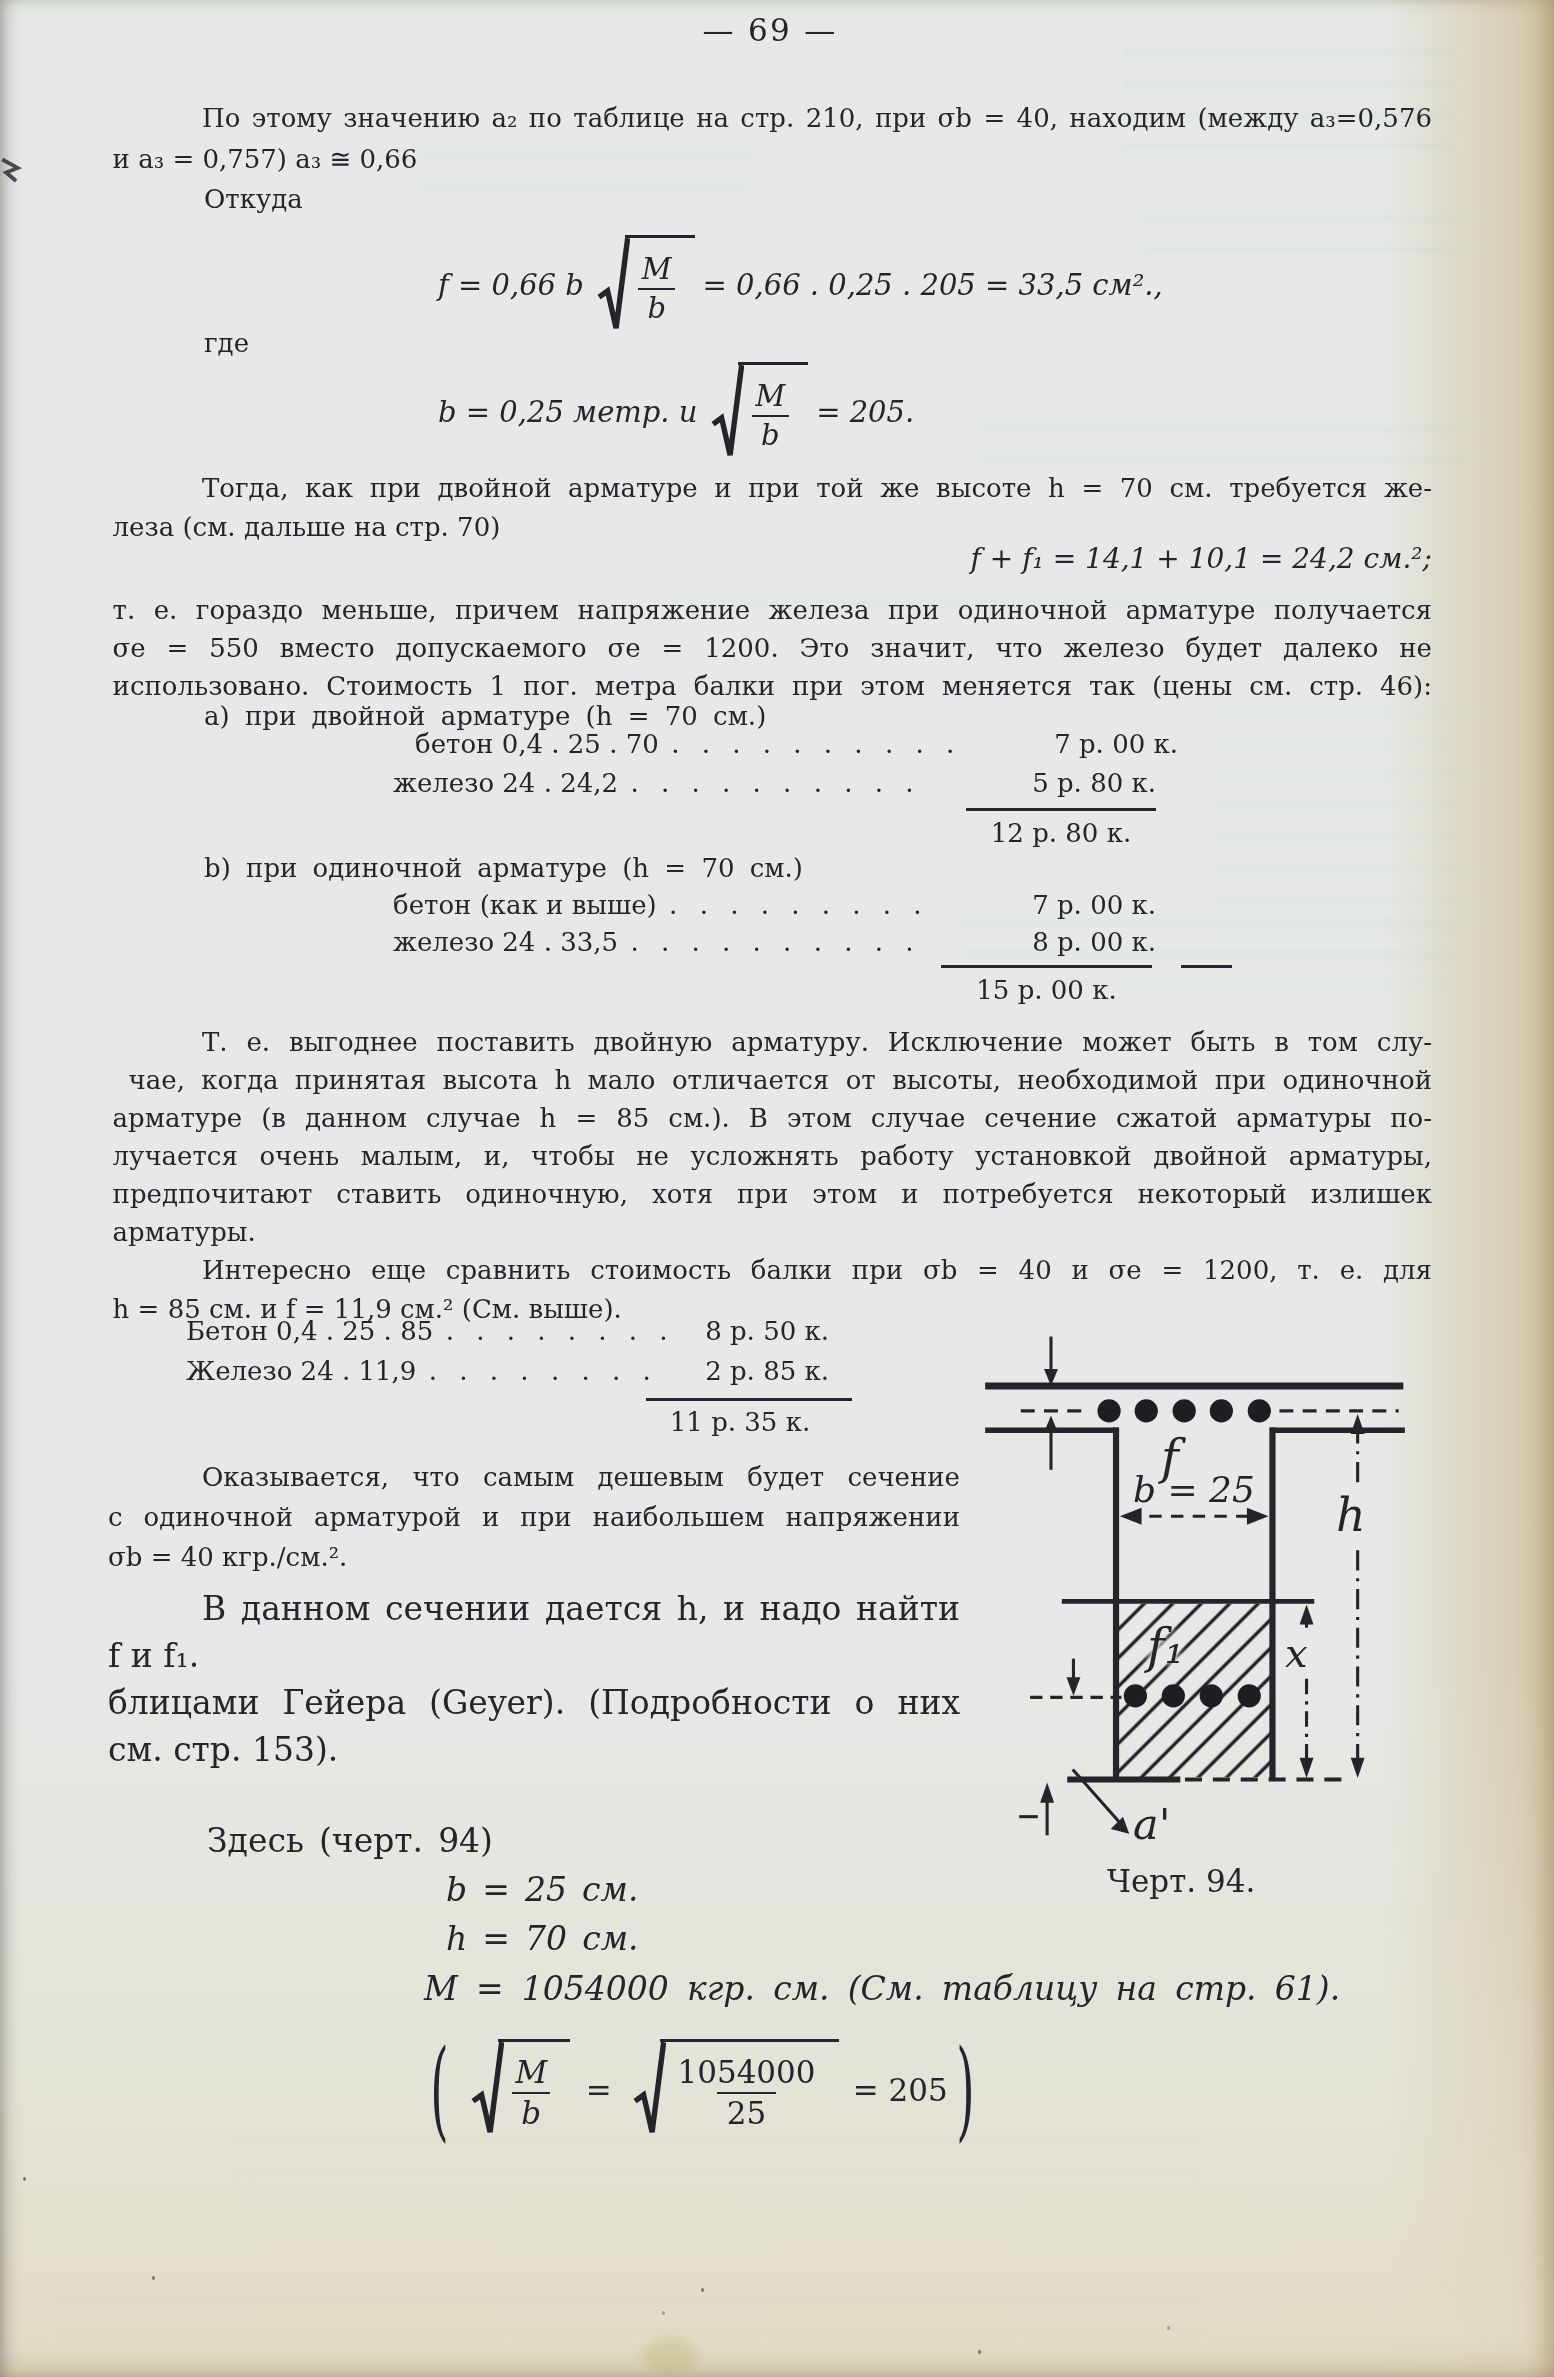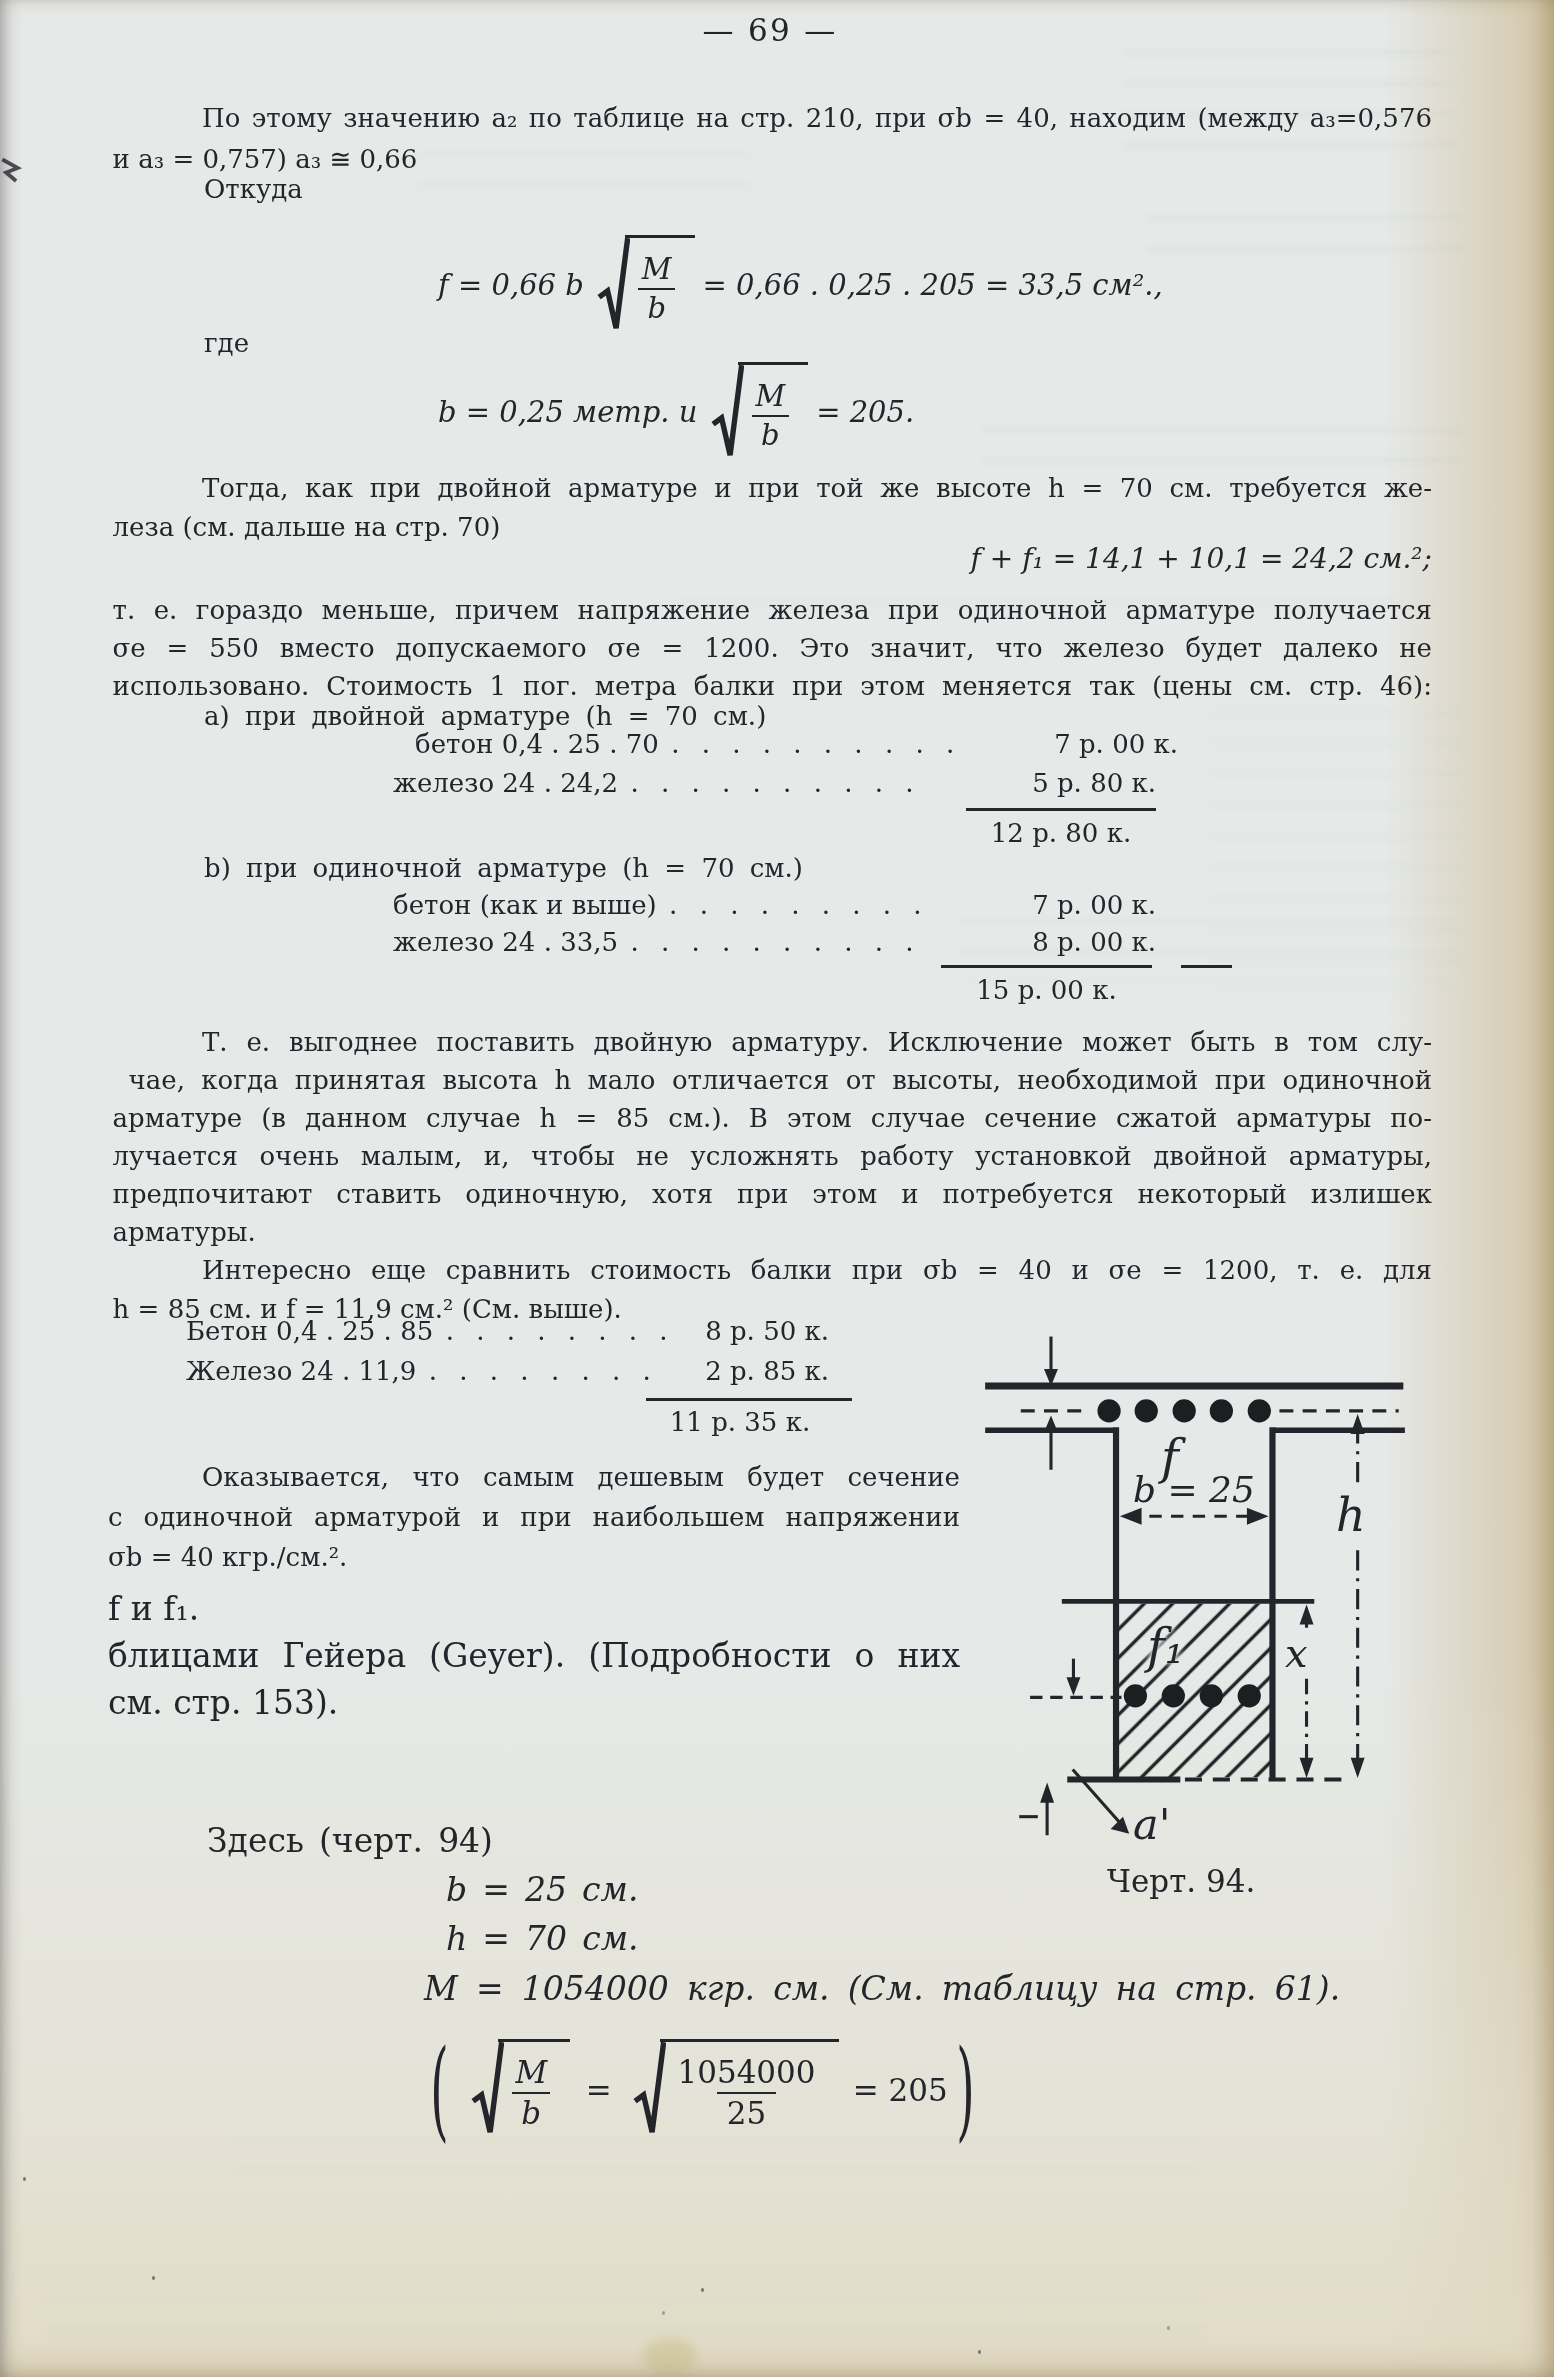--- a/index.html
+++ b/index.html
@@ -74,7 +74,7 @@
     <div class="ln ll" style="line-height:41px;padding-left:4.6px;">и a₃ = 0,757)  a₃ ≅ 0,66</div>
   </div>
 
-  <div class="t" style="left:204px;top:174px;">Откуда</div>
+  <div class="t" style="left:204px;top:184px;">Откуда</div>
 
   <div class="formula" style="left:438px;top:223px;height:124px;">
     <span>f = 0,66 b</span>

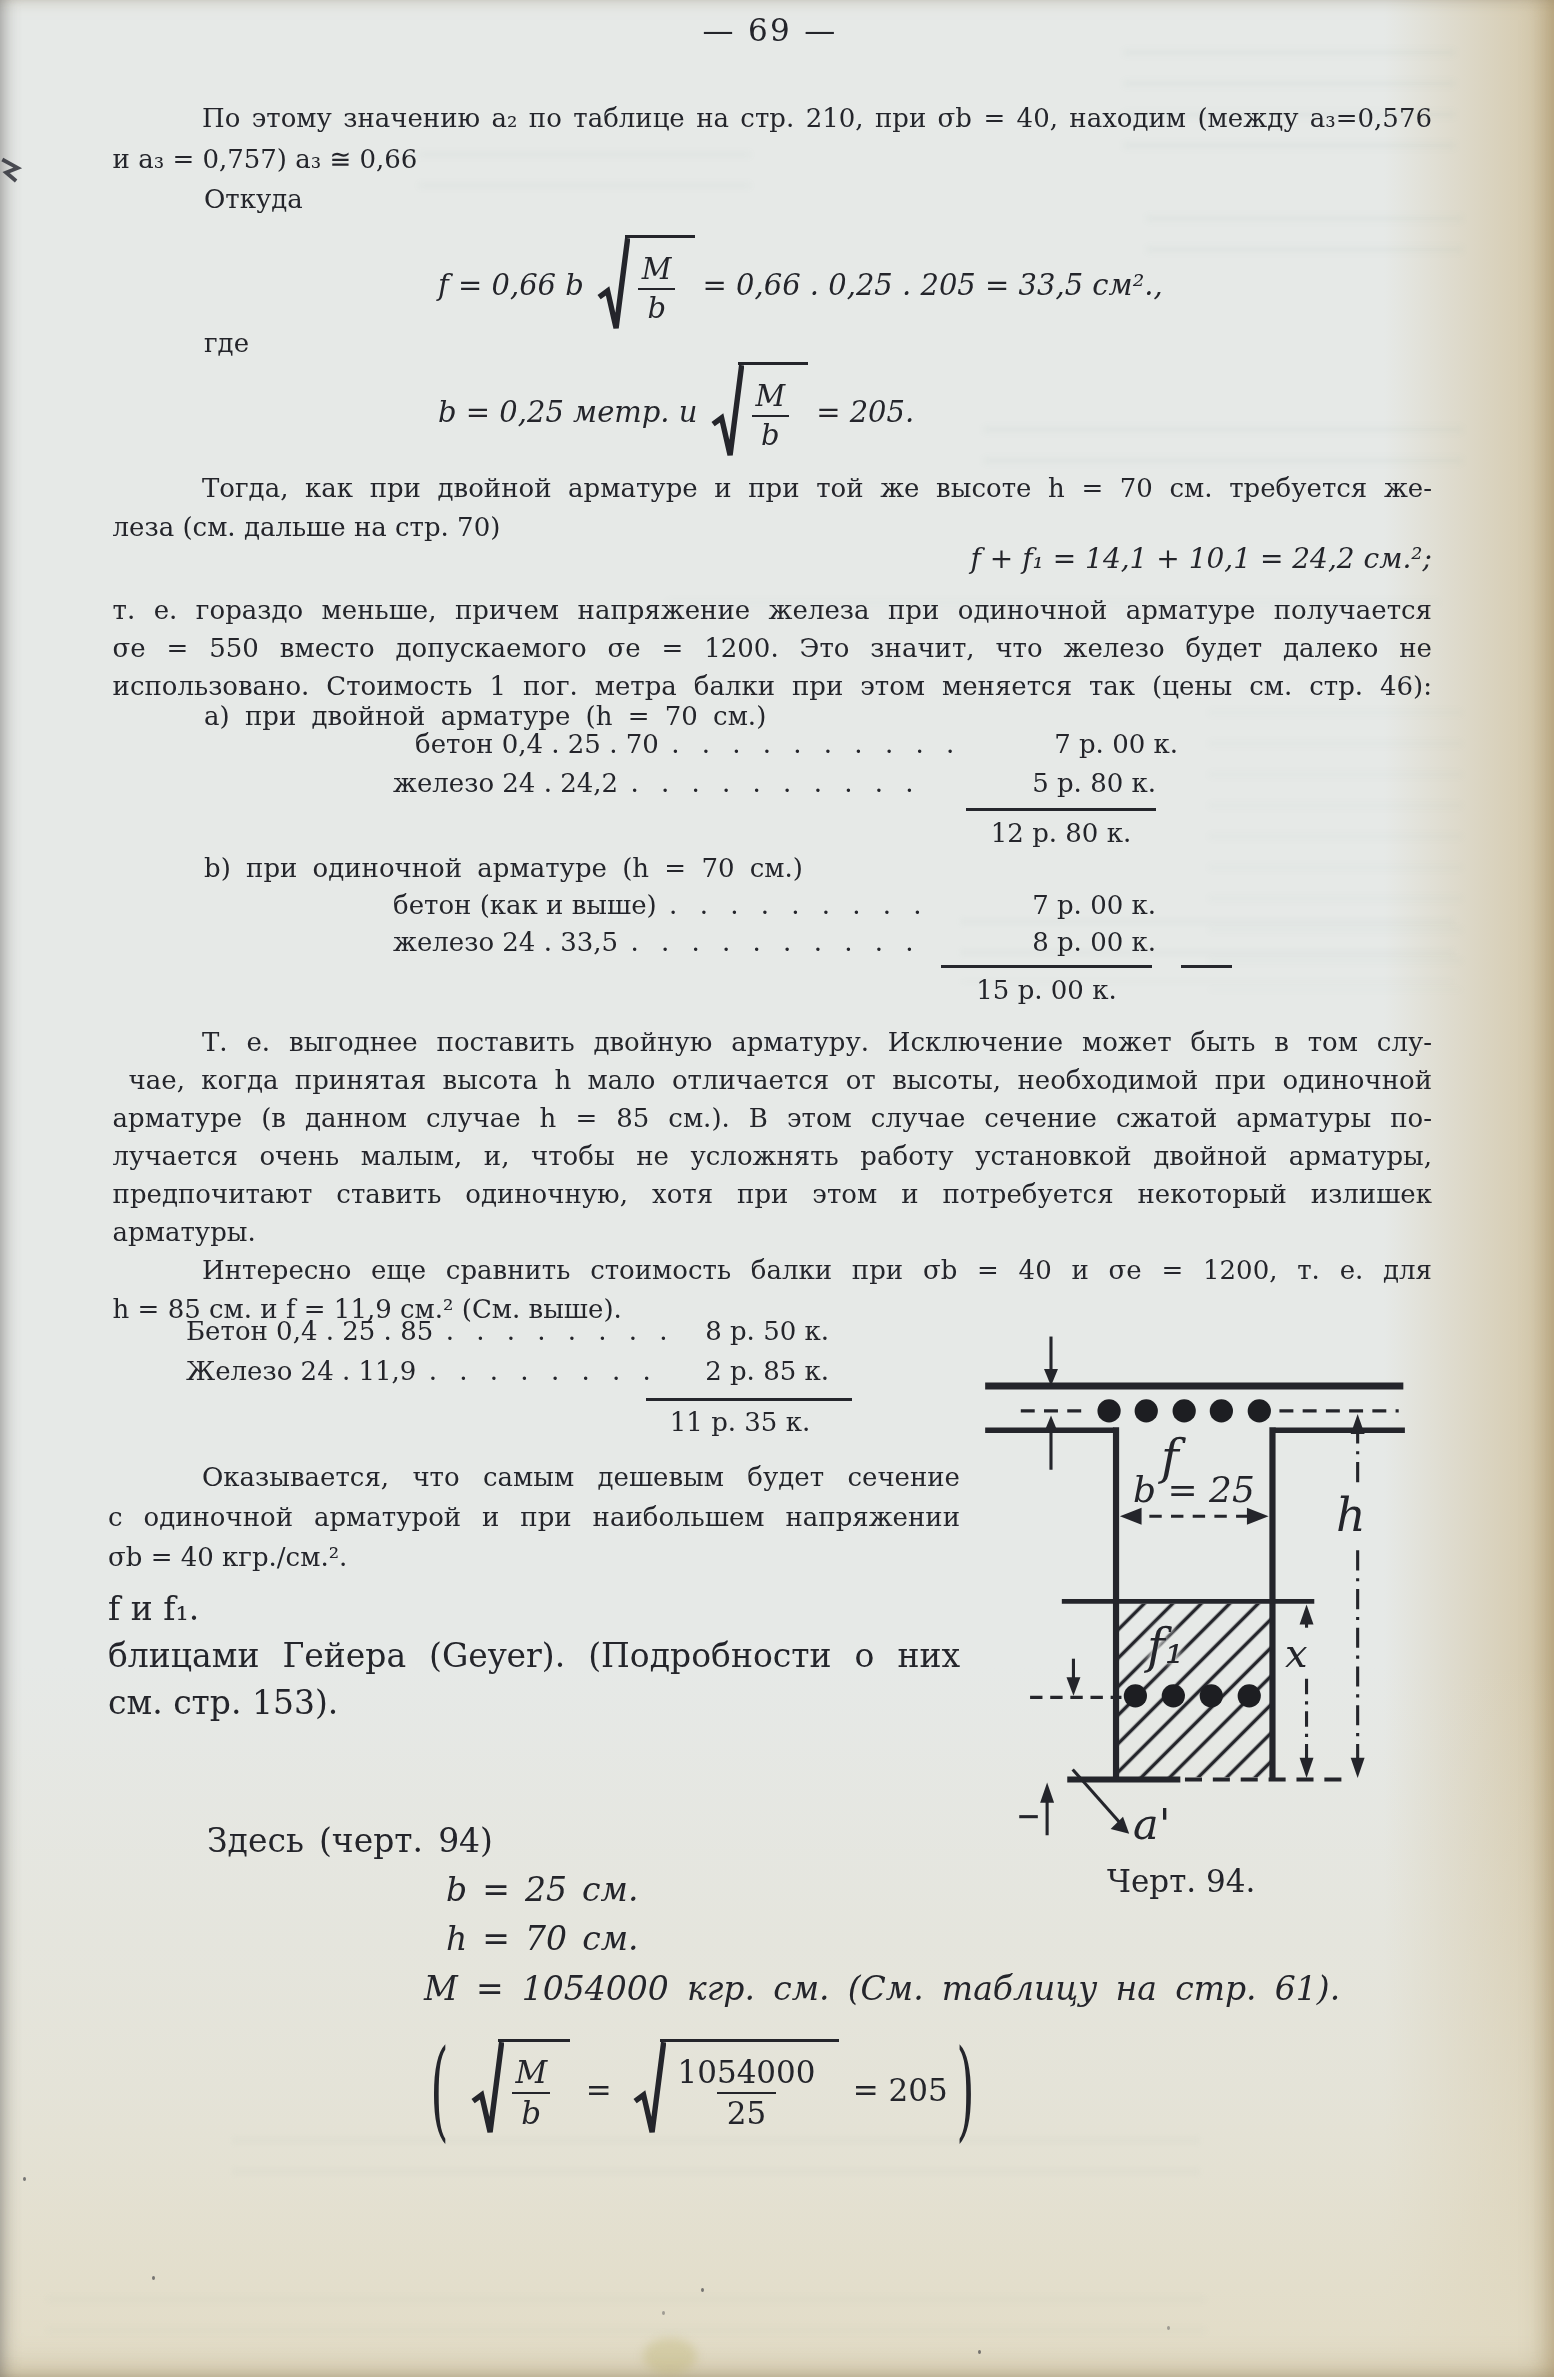--- a/index.html
+++ b/index.html
@@ -186,6 +186,7 @@
   </div>
 
   <div class="pl big" style="left:108px;top:1585px;width:852px;">
+    <div class="ln jl ind">В данном  сечении  дается h, и  надо  найти</div>
     <div class="ln ll">f и f₁.</div>
     <div class="ln jl">блицами  Гейера  (Geyer).  (Подробности о них</div>
     <div class="ln ll">см. стр. 153).</div>

